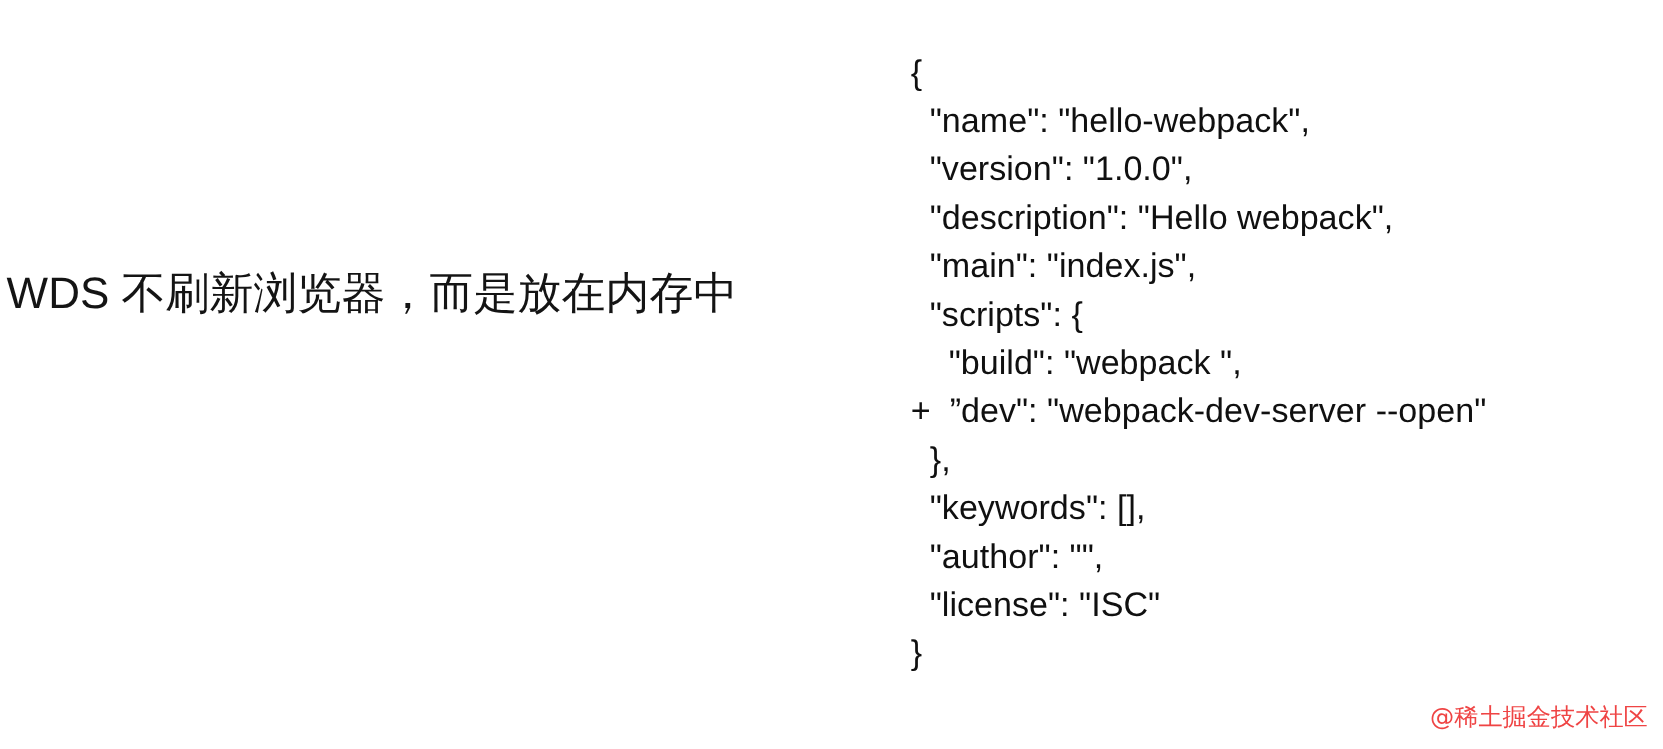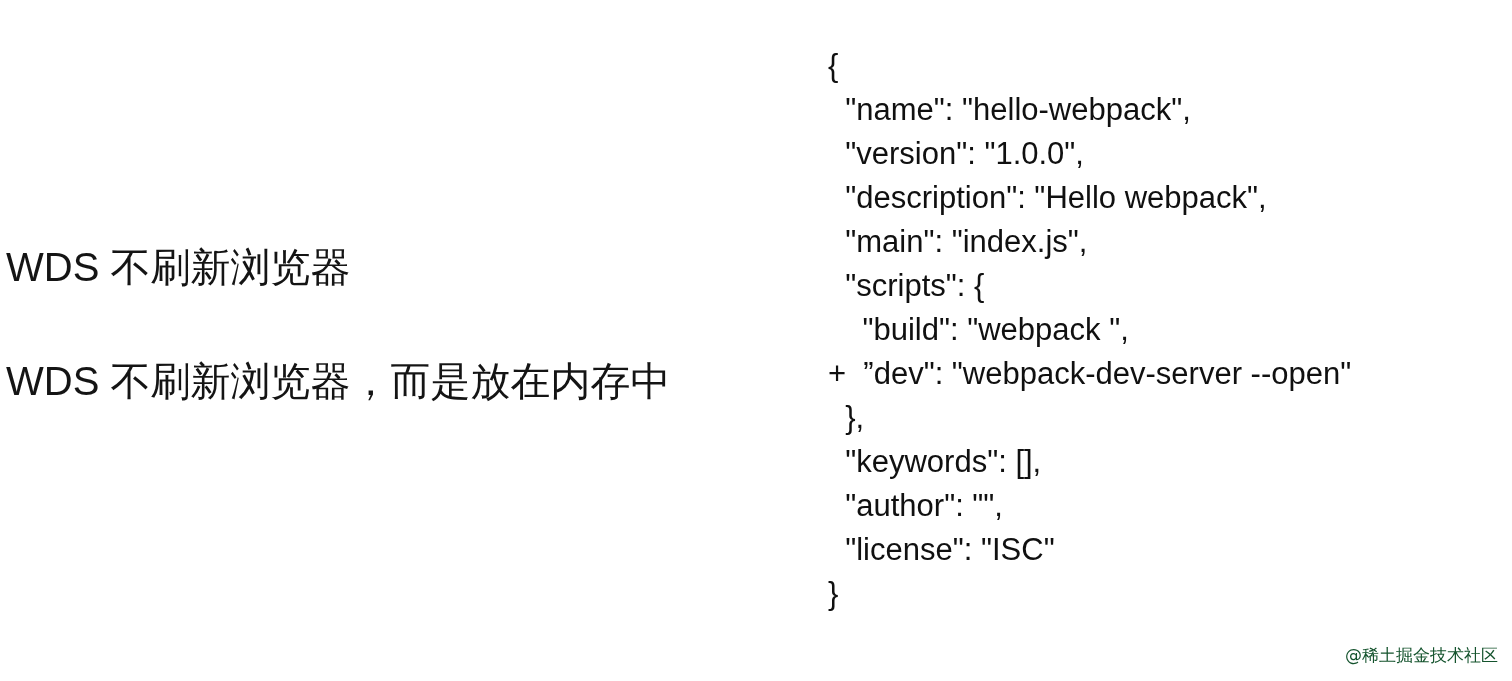--- a/index.html
+++ b/index.html
@@ -68,7 +68,6 @@
 <div class="slide">
 
   <div class="bullets">
-    <div class="bullet-line">WDS 不刷新浏览器</div>
     <div class="bullet-line">WDS 不刷新浏览器，而是放在内存中</div>
   </div>
 

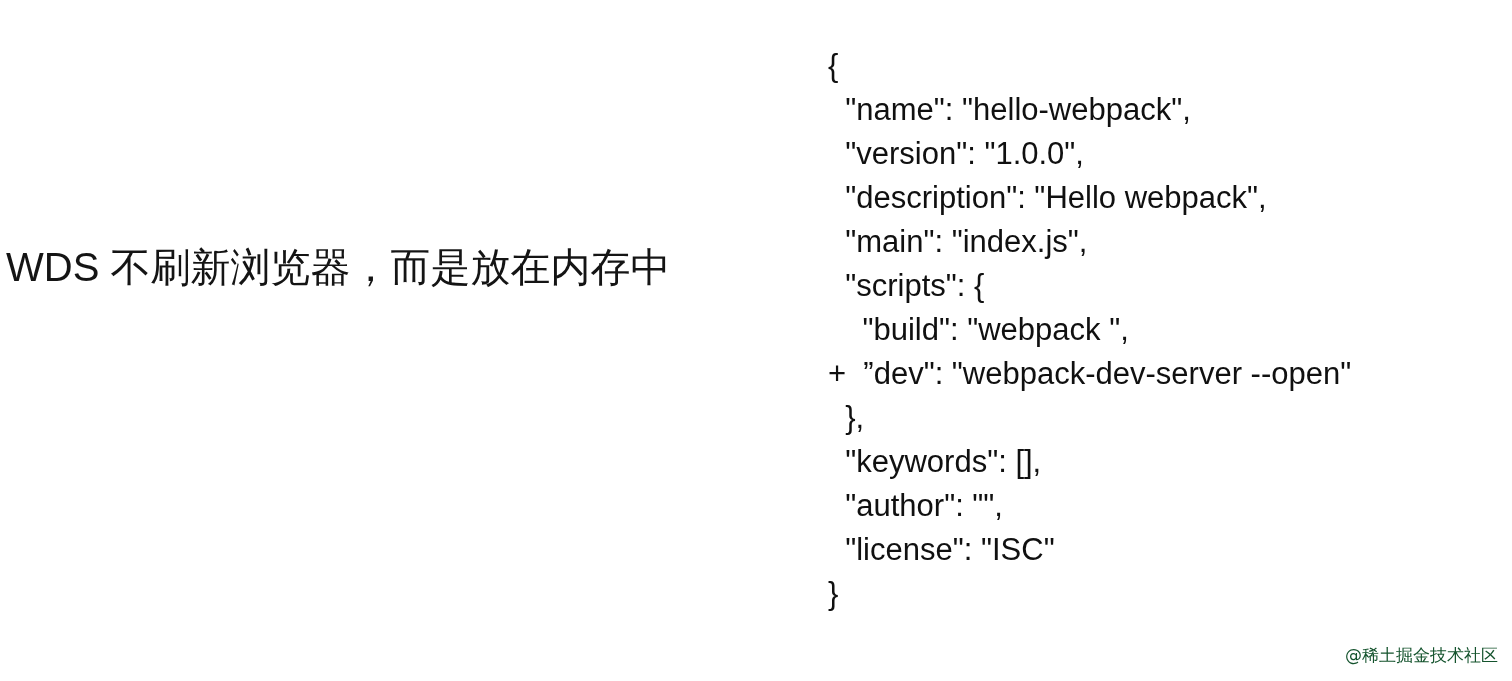--- a/index.html
+++ b/index.html
@@ -55,8 +55,8 @@
     position: absolute;
     right: 14px;
     bottom: 14px;
-    font-size: 17px;
-    color: #14532d;
+    font-size: 22px;
+    color: #ef4444;
     font-family: "DejaVu Sans", "Liberation Sans", sans-serif;
     white-space: pre;
     user-select: none;

